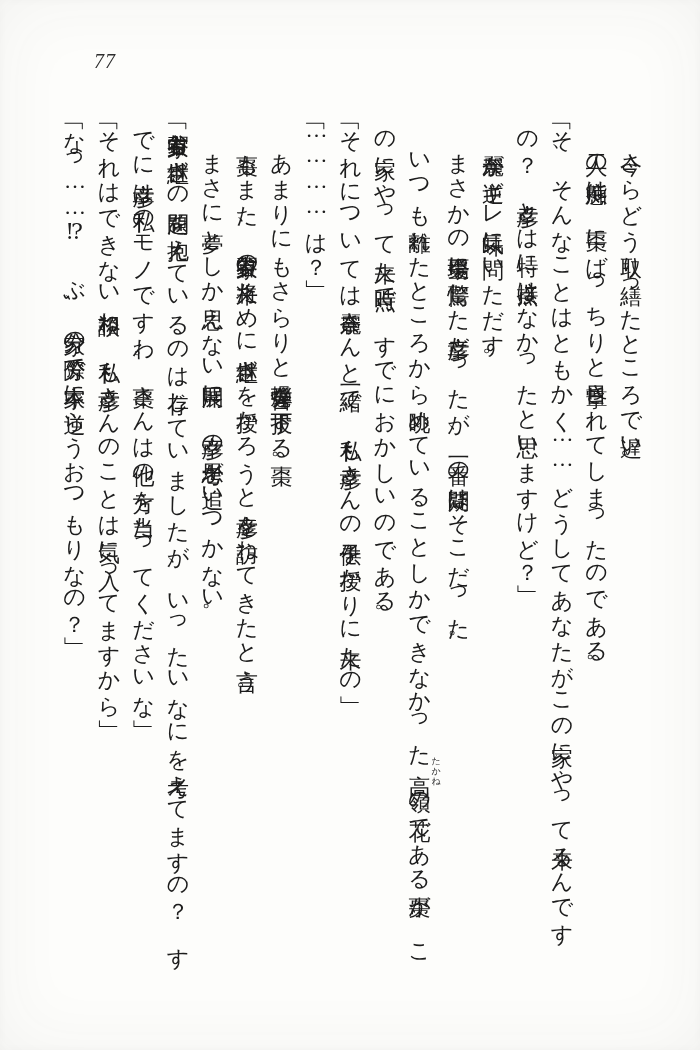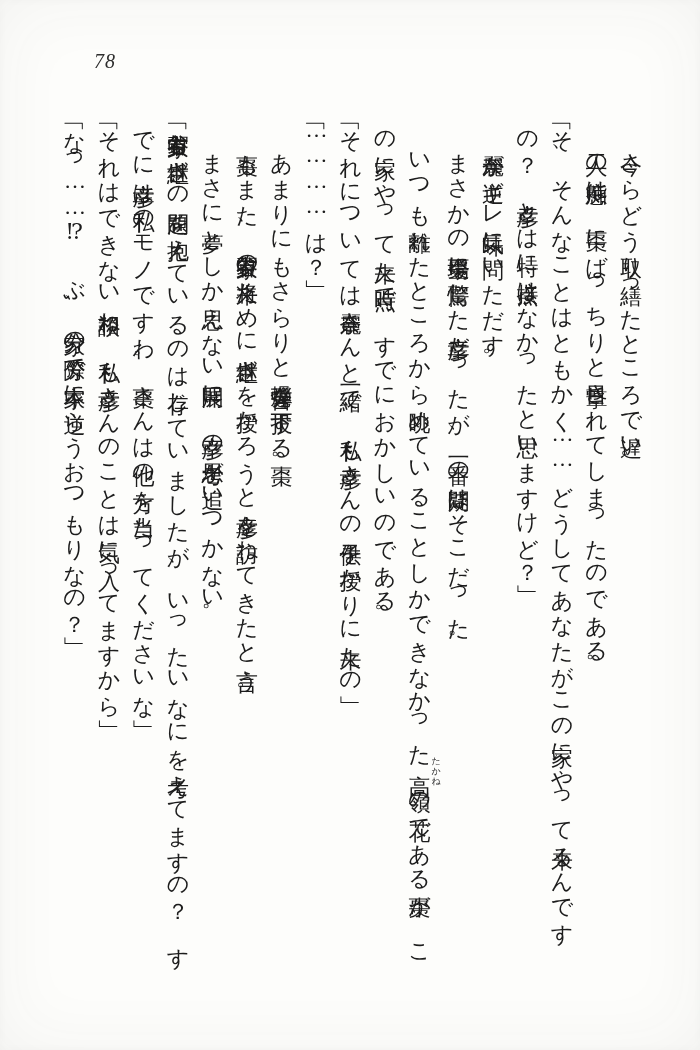--- a/index.html
+++ b/index.html
@@ -58,7 +58,7 @@
 <body>
 
 <div class="page">
-  <div class="page-number">78</div>
+  <div class="page-number">77</div>
   <div class="text-area" id="text-area">
       <p class="indent">今さらどう取り繕ったところで遅い。</p>
       <p class="indent">二人の痴態は、棗にばっちりと目撃されてしまったのである。</p>

